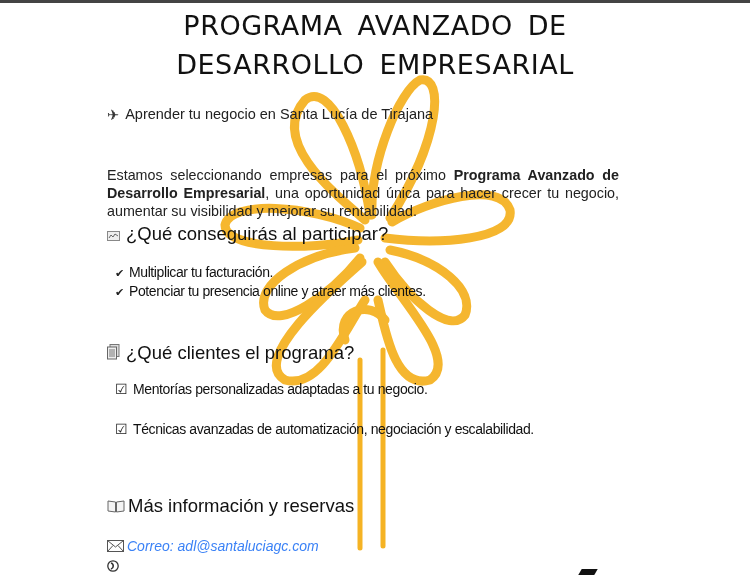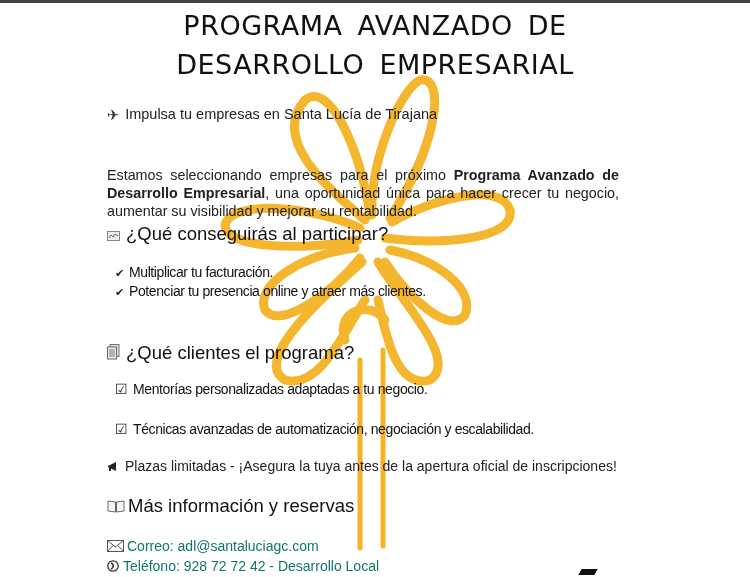--- a/index.html
+++ b/index.html
@@ -77,7 +77,7 @@
   <div class="title t2">DESARROLLO EMPRESARIAL</div>
 
   <div class="line intro">
-    <span class="icon">✈</span><span>Impulsa tu empresas en Santa Lucía de Tirajana</span>
+    <span class="icon">✈</span><span>Aprender tu negocio en Santa Lucía de Tirajana</span>
   </div>
 
   <div class="para">

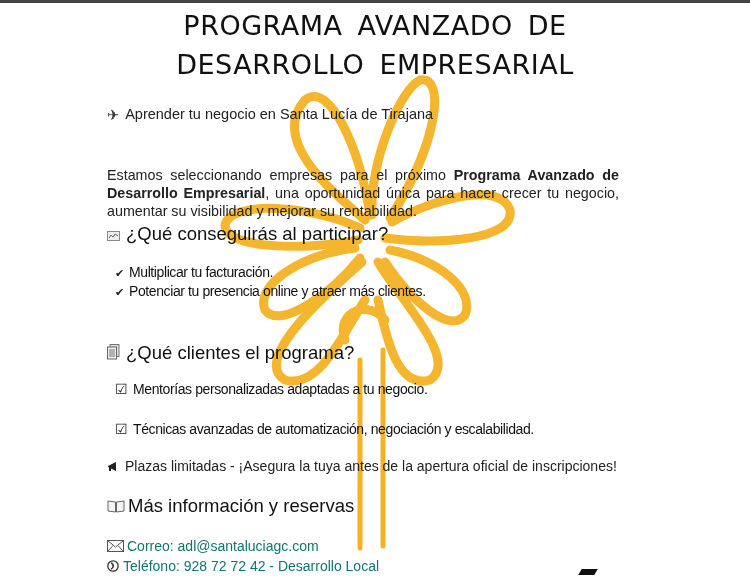--- a/index.html
+++ b/index.html
@@ -112,14 +112,6 @@
   <div class="line li" style="top:379px"><span class="box">☑</span><span>Mentorías personalizadas adaptadas a tu negocio.</span></div>
   <div class="line li" style="top:419px"><span class="box">☑</span><span>Técnicas avanzadas de automatización, negociación y escalabilidad.</span></div>
 
-  <div class="line notice">
-    <span class="icon">
-      <svg width="12" height="11" viewBox="0 0 12 11">
-          <path d="M1 5 L9 1 L9 10 L1 6 Z" fill="#222"></path>
-          <rect x="2" y="6" width="2" height="4" fill="#222"></rect>
-        </svg>
-    </span><span>Plazas limitadas -  ¡Asegura la tuya antes de la apertura oficial de inscripciones!</span>
-  </div>
 
   <div class="line h2 h2-3">
     <span class="icon" style="margin-right:3px">

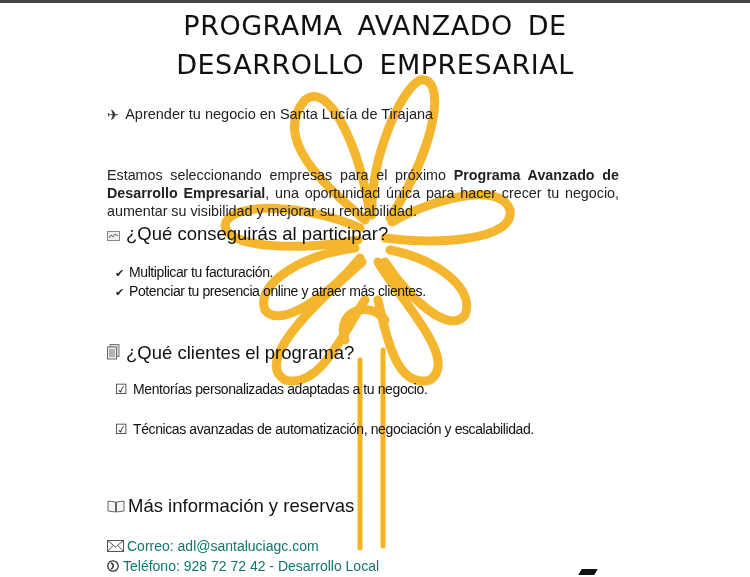--- a/index.html
+++ b/index.html
@@ -34,7 +34,7 @@
   .chk { display: inline-block; width: 10px; margin-right: 4px; font-size: 11px; color: #222; }
   .box { display: inline-block; width: 14px; margin-right: 4px; font-size: 14px; color: #222; }
   .notice { top: 456px; font-size: 14px; color: #222; }
-  .contact { font-size: 14px; color: #0f766e; }
+  .contact { font-size: 14px; color: #3b82f6; font-style: italic; }
   .c1 { top: 536px; }
   .c2 { top: 556px; }
   .slash { position: absolute; left: 580px; top: 567px; width: 16px; height: 6px; background: #111; transform: skewX(-30deg); }

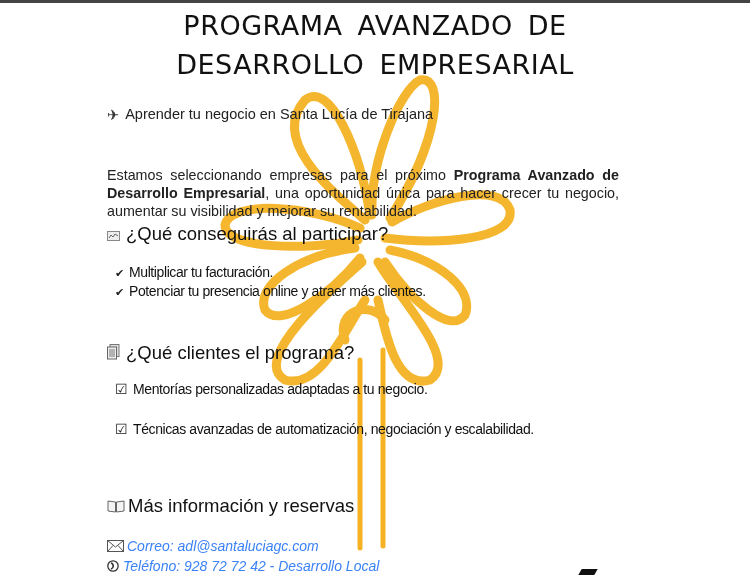--- a/index.html
+++ b/index.html
@@ -139,7 +139,7 @@
           <circle cx="6" cy="6" r="5.2" fill="#fff" stroke="#333" stroke-width="1.3"></circle>
           <path d="M4 3 C 7 4, 7 8, 4 9" fill="none" stroke="#333" stroke-width="1.6"></path>
         </svg>
-    </span><span>Teléfono: 928 72 72 42 -  Desarrollo Local</span>
+    </span>
   </div>
 
   <div class="slash"></div>

